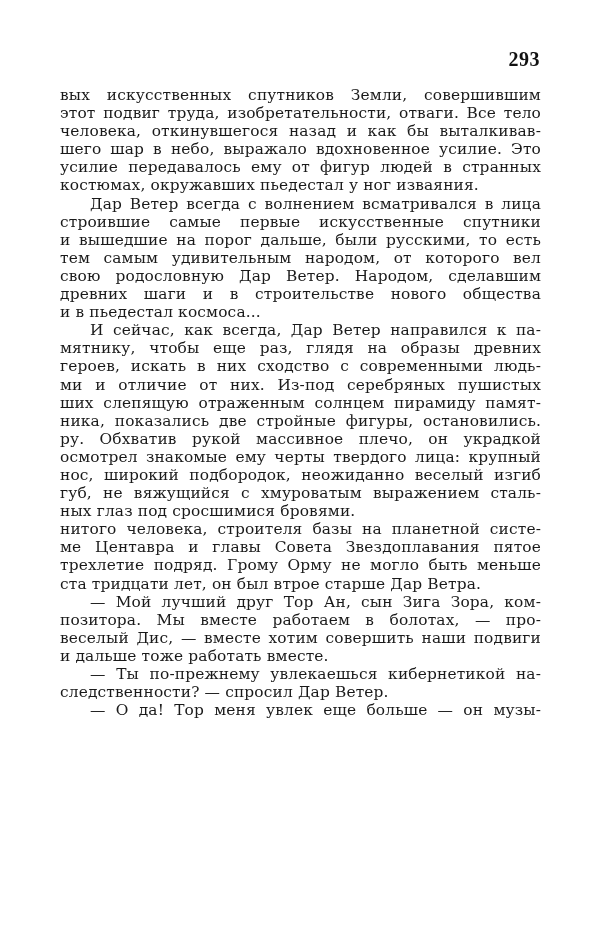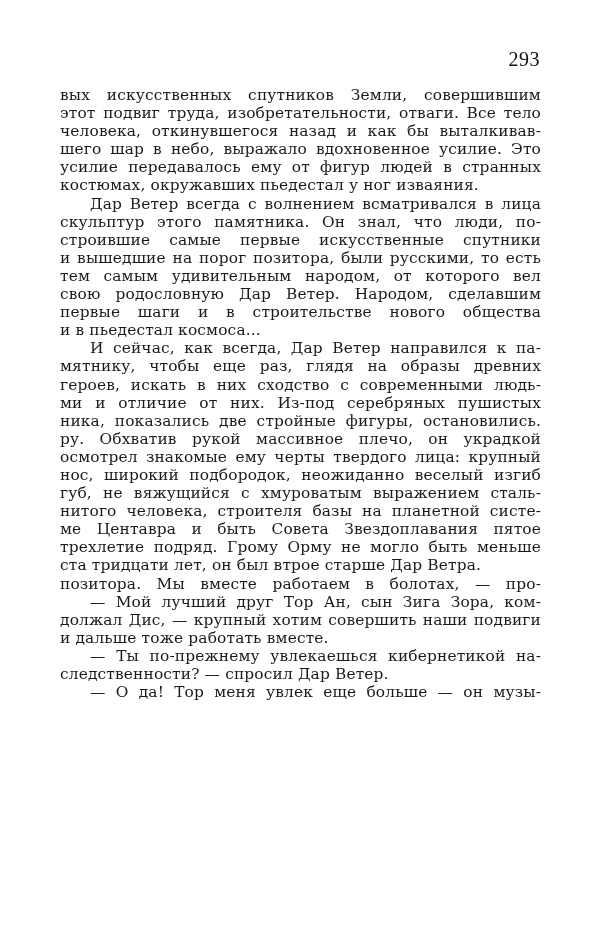--- a/index.html
+++ b/index.html
@@ -20,7 +20,7 @@
       top: 48px;
       right: 60px;
       font-family: "Liberation Serif", "DejaVu Serif", serif;
-      font-weight: normal;
+      font-weight: bold;
       font-size: 20px;
       letter-spacing: 0.5px;
       color: #111;

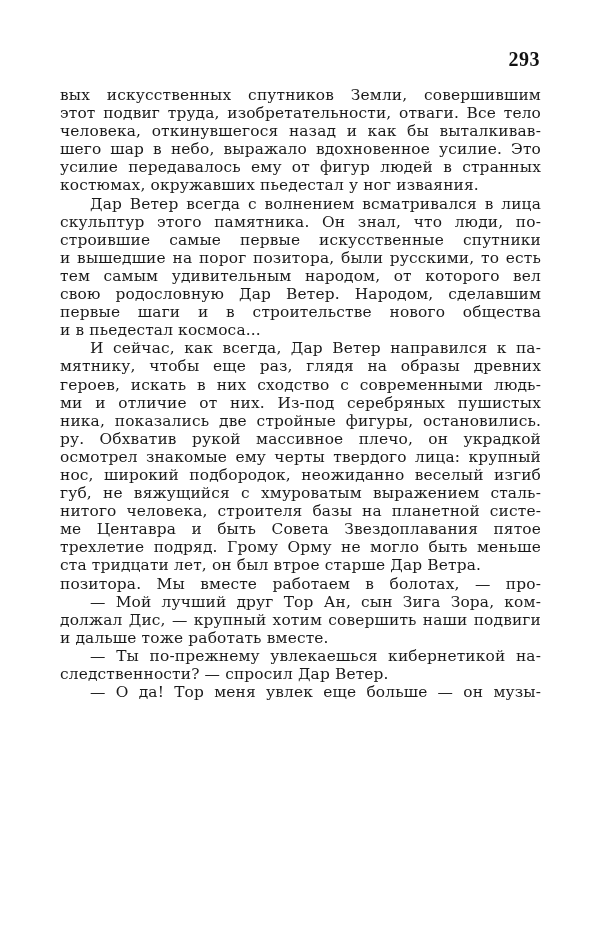--- a/index.html
+++ b/index.html
@@ -61,7 +61,6 @@
     <div class="line">усилие передавалось ему от фигур людей в странных</div>
     <div class="line last">костюмах, окружавших пьедестал у ног изваяния.</div>
     <div class="line indent">Дар Ветер всегда с волнением всматривался в лица</div>
-    <div class="line">скульптур этого памятника. Он знал, что люди, по-</div>
     <div class="line">строившие самые первые искусственные спутники</div>
     <div class="line">и вышедшие на порог позитора, были русскими, то есть</div>
     <div class="line">тем самым удивительным народом, от которого вел</div>

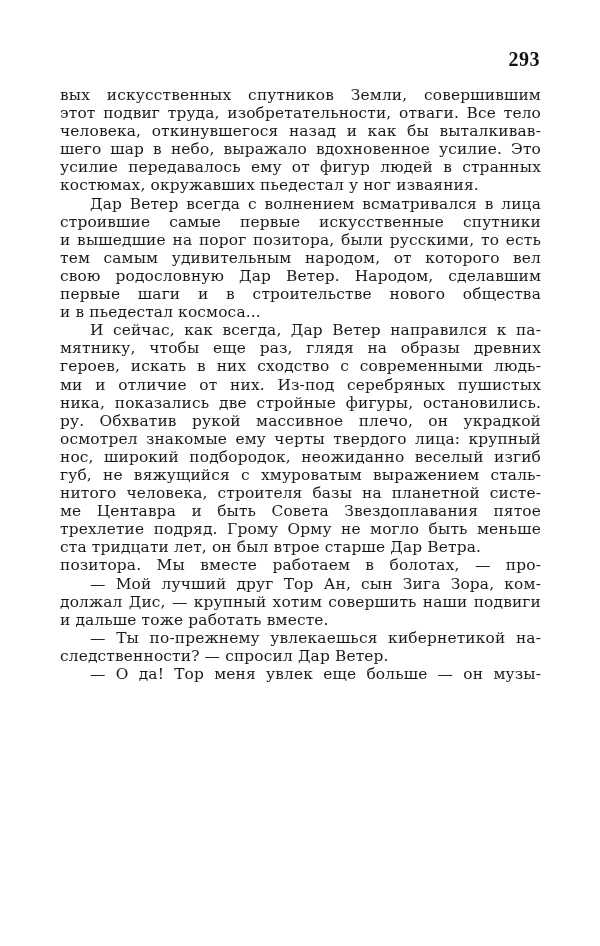--- a/index.html
+++ b/index.html
@@ -62,7 +62,7 @@
     <div class="line last">костюмах, окружавших пьедестал у ног изваяния.</div>
     <div class="line indent">Дар Ветер всегда с волнением всматривался в лица</div>
     <div class="line">строившие самые первые искусственные спутники</div>
-    <div class="line">и вышедшие на порог позитора, были русскими, то есть</div>
+    <div class="line">и вышедшие на порог дальше, были русскими, то есть</div>
     <div class="line">тем самым удивительным народом, от которого вел</div>
     <div class="line">свою родословную Дар Ветер. Народом, сделавшим</div>
     <div class="line">первые шаги и в строительстве нового общества</div>

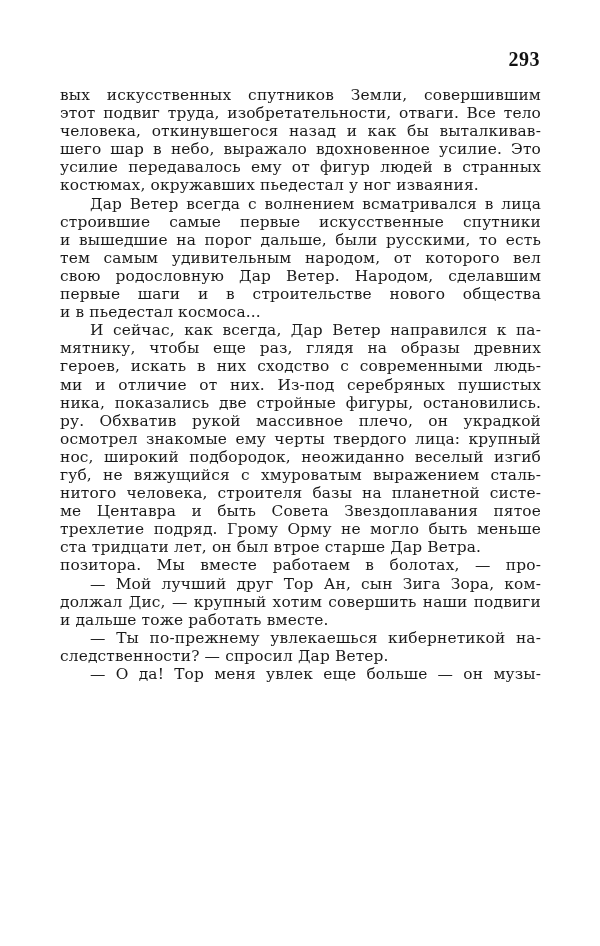--- a/index.html
+++ b/index.html
@@ -65,7 +65,7 @@
     <div class="line">и вышедшие на порог дальше, были русскими, то есть</div>
     <div class="line">тем самым удивительным народом, от которого вел</div>
     <div class="line">свою родословную Дар Ветер. Народом, сделавшим</div>
-    <div class="line">первые шаги и в строительстве нового общества</div>
+    <div class="line">древних шаги и в строительстве нового общества</div>
     <div class="line last">и в пьедестал космоса...</div>
     <div class="line indent">И сейчас, как всегда, Дар Ветер направился к па-</div>
     <div class="line">мятнику, чтобы еще раз, глядя на образы древних</div>

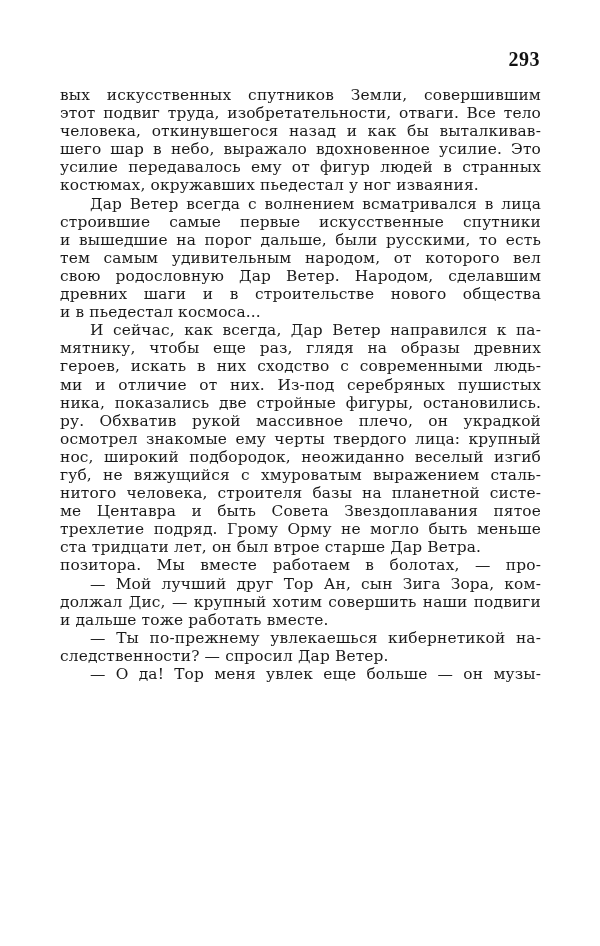--- a/index.html
+++ b/index.html
@@ -71,6 +71,7 @@
     <div class="line">мятнику, чтобы еще раз, глядя на образы древних</div>
     <div class="line">героев, искать в них сходство с современными людь-</div>
     <div class="line">ми и отличие от них. Из-под серебряных пушистых</div>
+    <div class="line">ших слепящую отраженным солнцем пирамиду памят-</div>
     <div class="line">ника, показались две стройные фигуры, остановились.</div>
     <div class="line">ру. Обхватив рукой массивное плечо, он украдкой</div>
     <div class="line">осмотрел знакомые ему черты твердого лица: крупный</div>

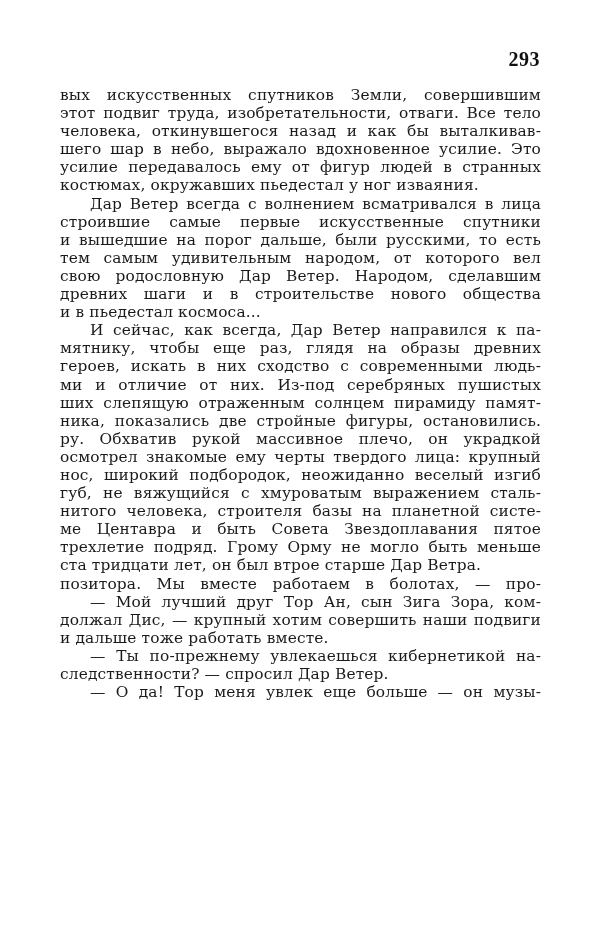--- a/index.html
+++ b/index.html
@@ -77,6 +77,7 @@
     <div class="line">осмотрел знакомые ему черты твердого лица: крупный</div>
     <div class="line">нос, широкий подбородок, неожиданно веселый изгиб</div>
     <div class="line">губ, не вяжущийся с хмуроватым выражением сталь-</div>
+    <div class="line last">ных глаз под сросшимися бровями.</div>
     <div class="line">нитого человека, строителя базы на планетной систе-</div>
     <div class="line">ме Центавра и быть Совета Звездоплавания пятое</div>
     <div class="line">трехлетие подряд. Грому Орму не могло быть меньше</div>

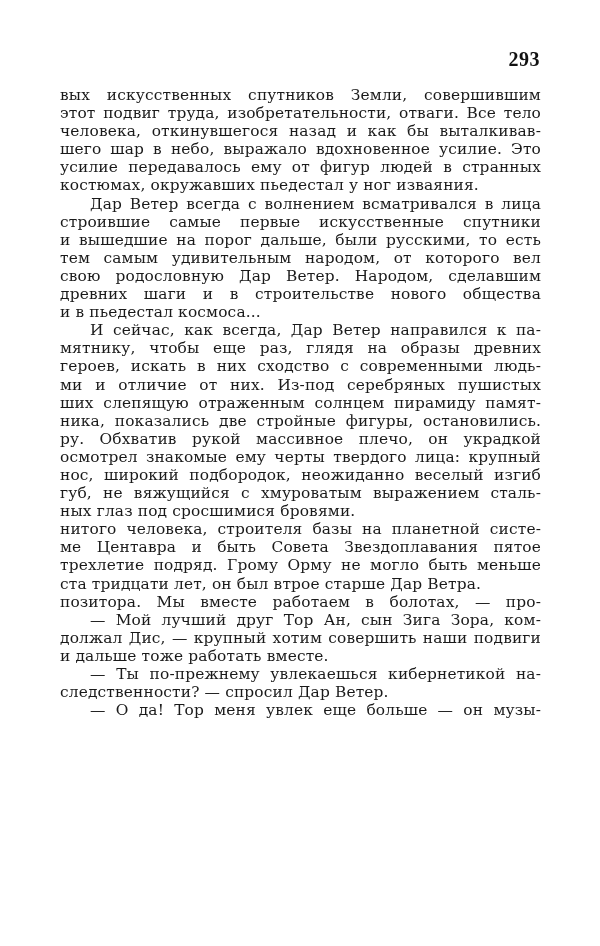--- a/index.html
+++ b/index.html
@@ -79,7 +79,7 @@
     <div class="line">губ, не вяжущийся с хмуроватым выражением сталь-</div>
     <div class="line last">ных глаз под сросшимися бровями.</div>
     <div class="line">нитого человека, строителя базы на планетной систе-</div>
-    <div class="line">ме Центавра и быть Совета Звездоплавания пятое</div>
+    <div class="line">ме Центавра и главы Совета Звездоплавания пятое</div>
     <div class="line">трехлетие подряд. Грому Орму не могло быть меньше</div>
     <div class="line last">ста тридцати лет, он был втрое старше Дар Ветра.</div>
     <div class="line">позитора. Мы вместе работаем в болотах, — про-</div>

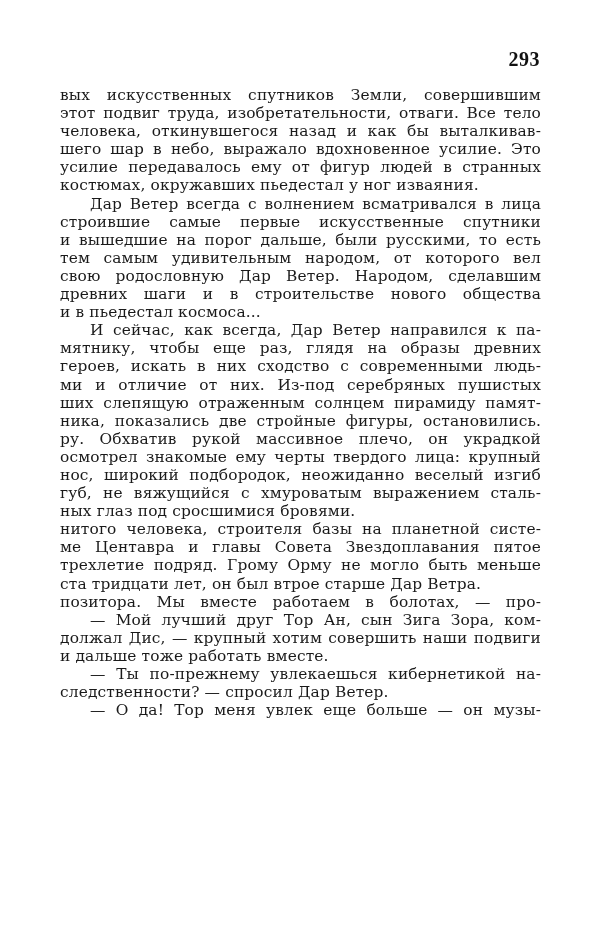--- a/index.html
+++ b/index.html
@@ -82,8 +82,8 @@
     <div class="line">ме Центавра и главы Совета Звездоплавания пятое</div>
     <div class="line">трехлетие подряд. Грому Орму не могло быть меньше</div>
     <div class="line last">ста тридцати лет, он был втрое старше Дар Ветра.</div>
+    <div class="line indent">— Мой лучший друг Тор Ан, сын Зига Зора, ком-</div>
     <div class="line">позитора. Мы вместе работаем в болотах, — про-</div>
-    <div class="line indent">— Мой лучший друг Тор Ан, сын Зига Зора, ком-</div>
     <div class="line">должал Дис, — крупный хотим совершить наши подвиги</div>
     <div class="line last">и дальше тоже работать вместе.</div>
     <div class="line indent">— Ты по-прежнему увлекаешься кибернетикой на-</div>

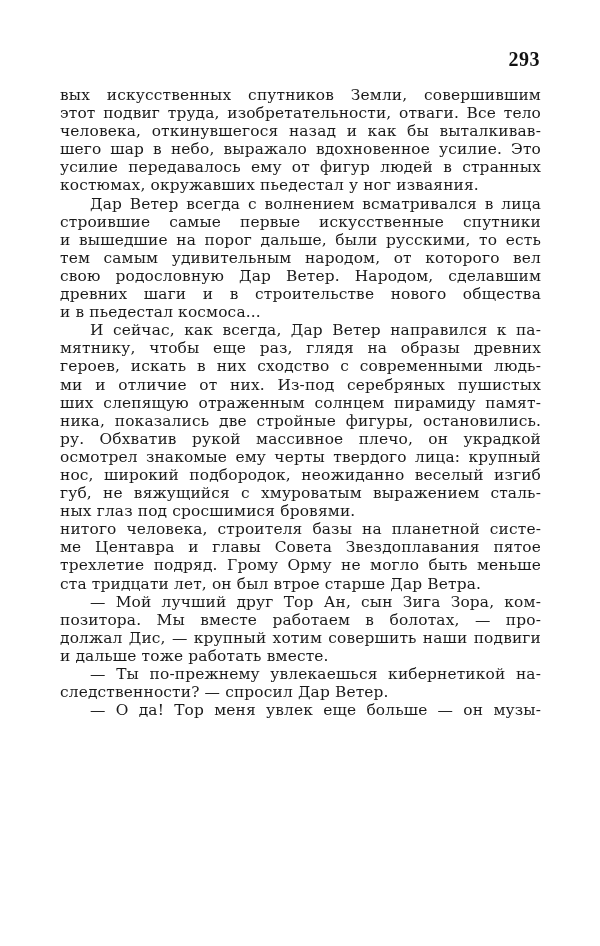--- a/index.html
+++ b/index.html
@@ -84,7 +84,7 @@
     <div class="line last">ста тридцати лет, он был втрое старше Дар Ветра.</div>
     <div class="line indent">— Мой лучший друг Тор Ан, сын Зига Зора, ком-</div>
     <div class="line">позитора. Мы вместе работаем в болотах, — про-</div>
-    <div class="line">должал Дис, — крупный хотим совершить наши подвиги</div>
+    <div class="line">веселый Дис, — вместе хотим совершить наши подвиги</div>
     <div class="line last">и дальше тоже работать вместе.</div>
     <div class="line indent">— Ты по-прежнему увлекаешься кибернетикой на-</div>
     <div class="line last">следственности? — спросил Дар Ветер.</div>

